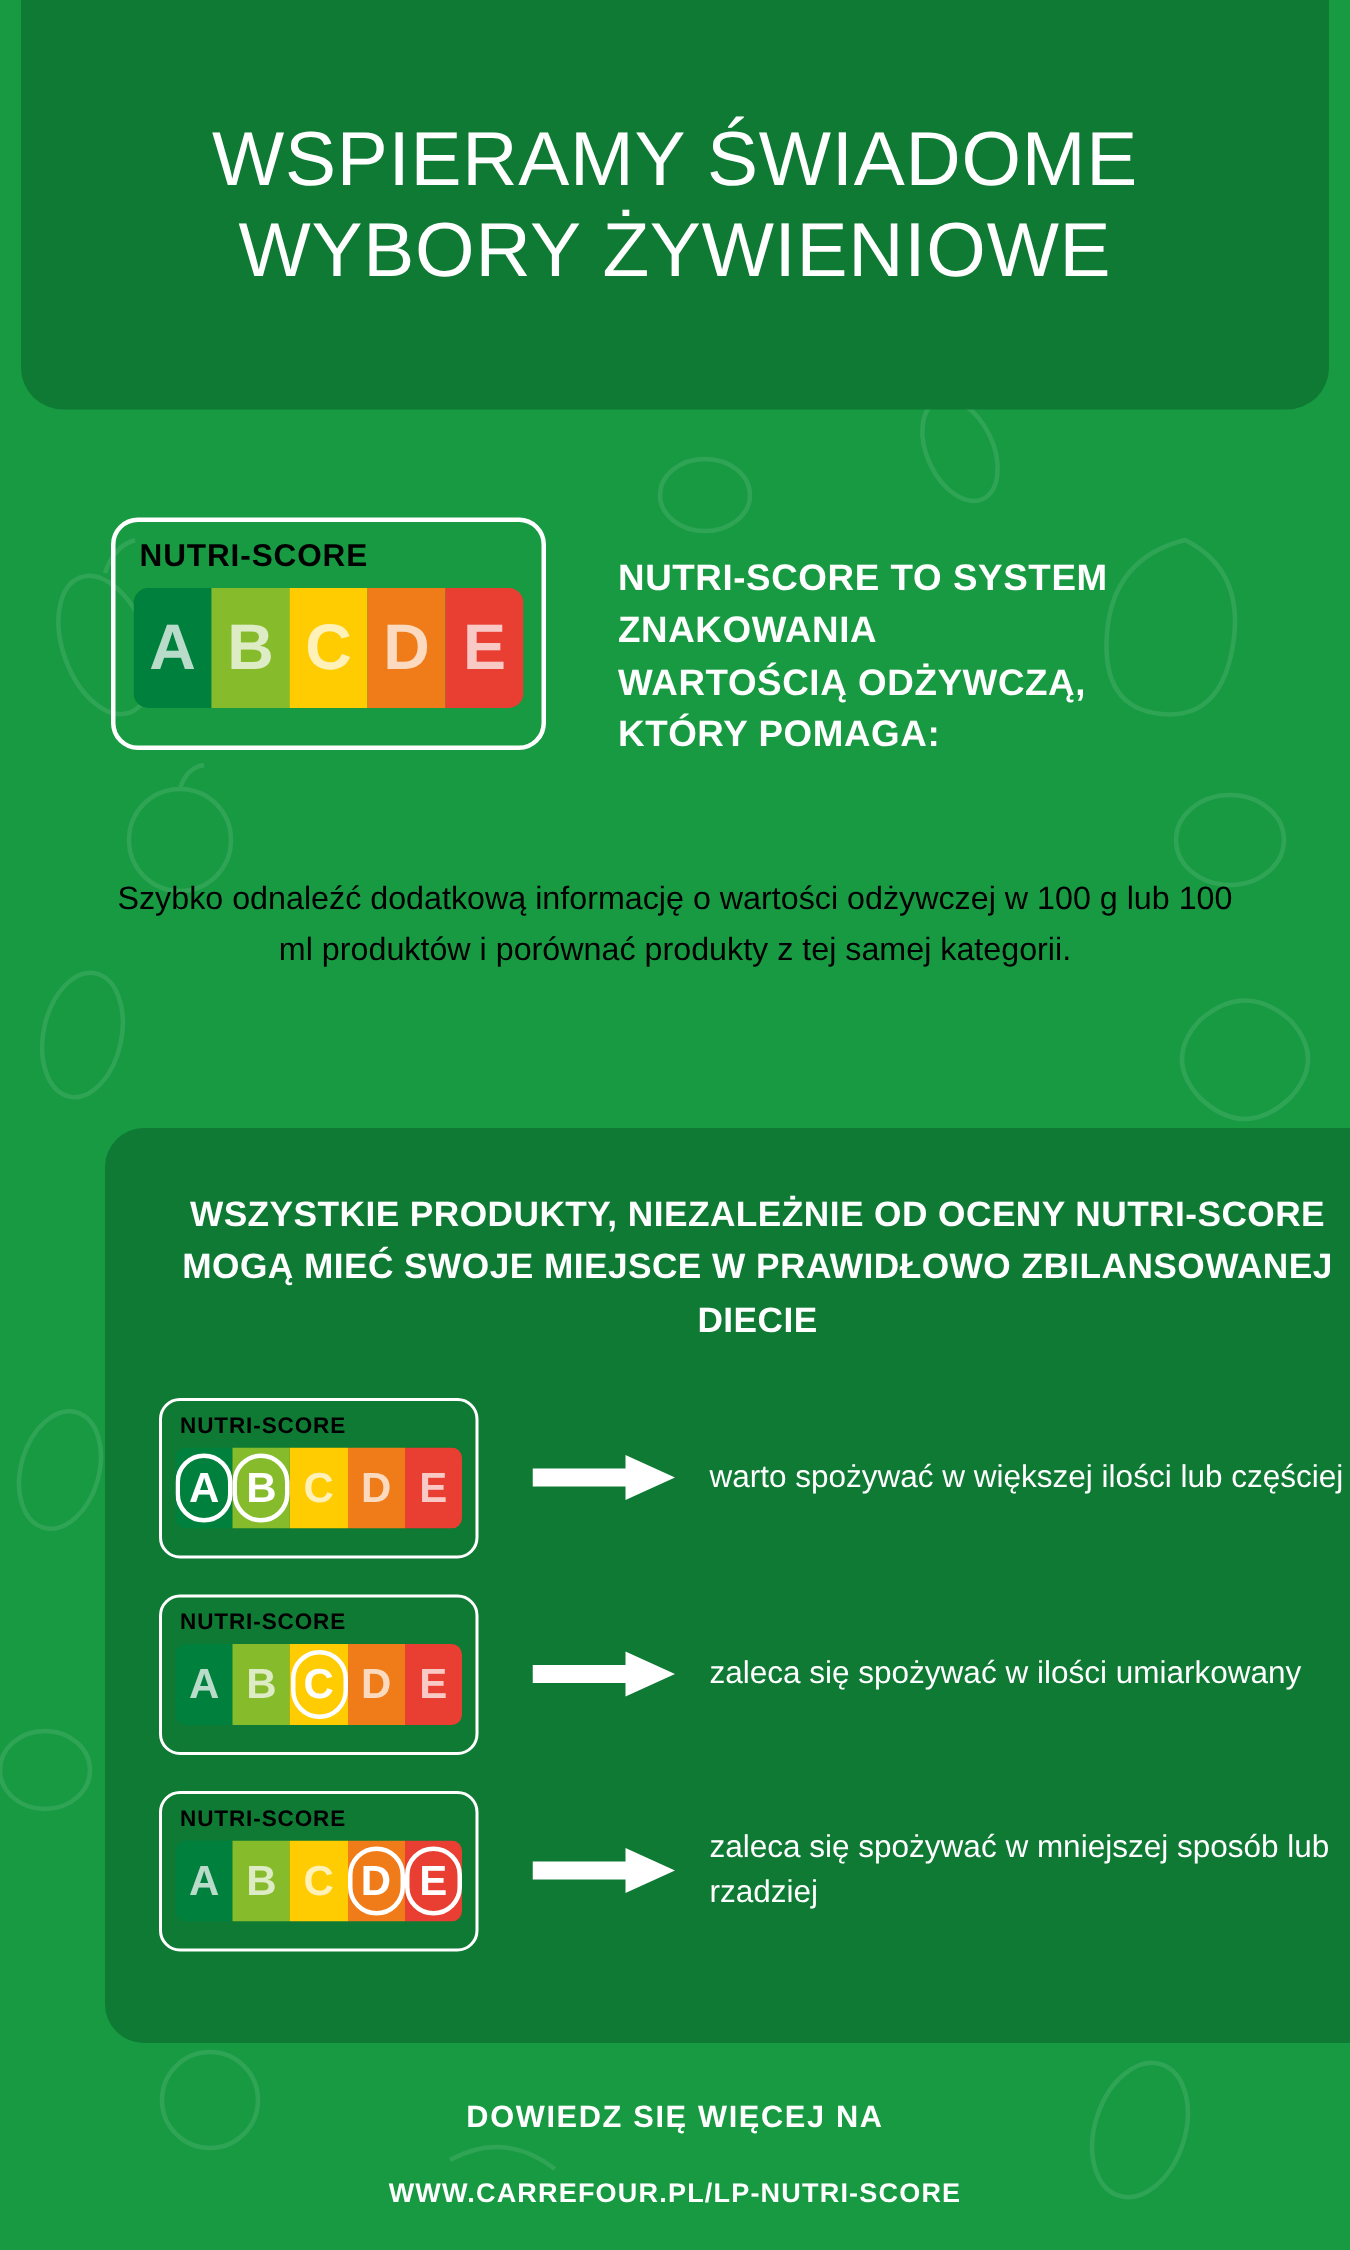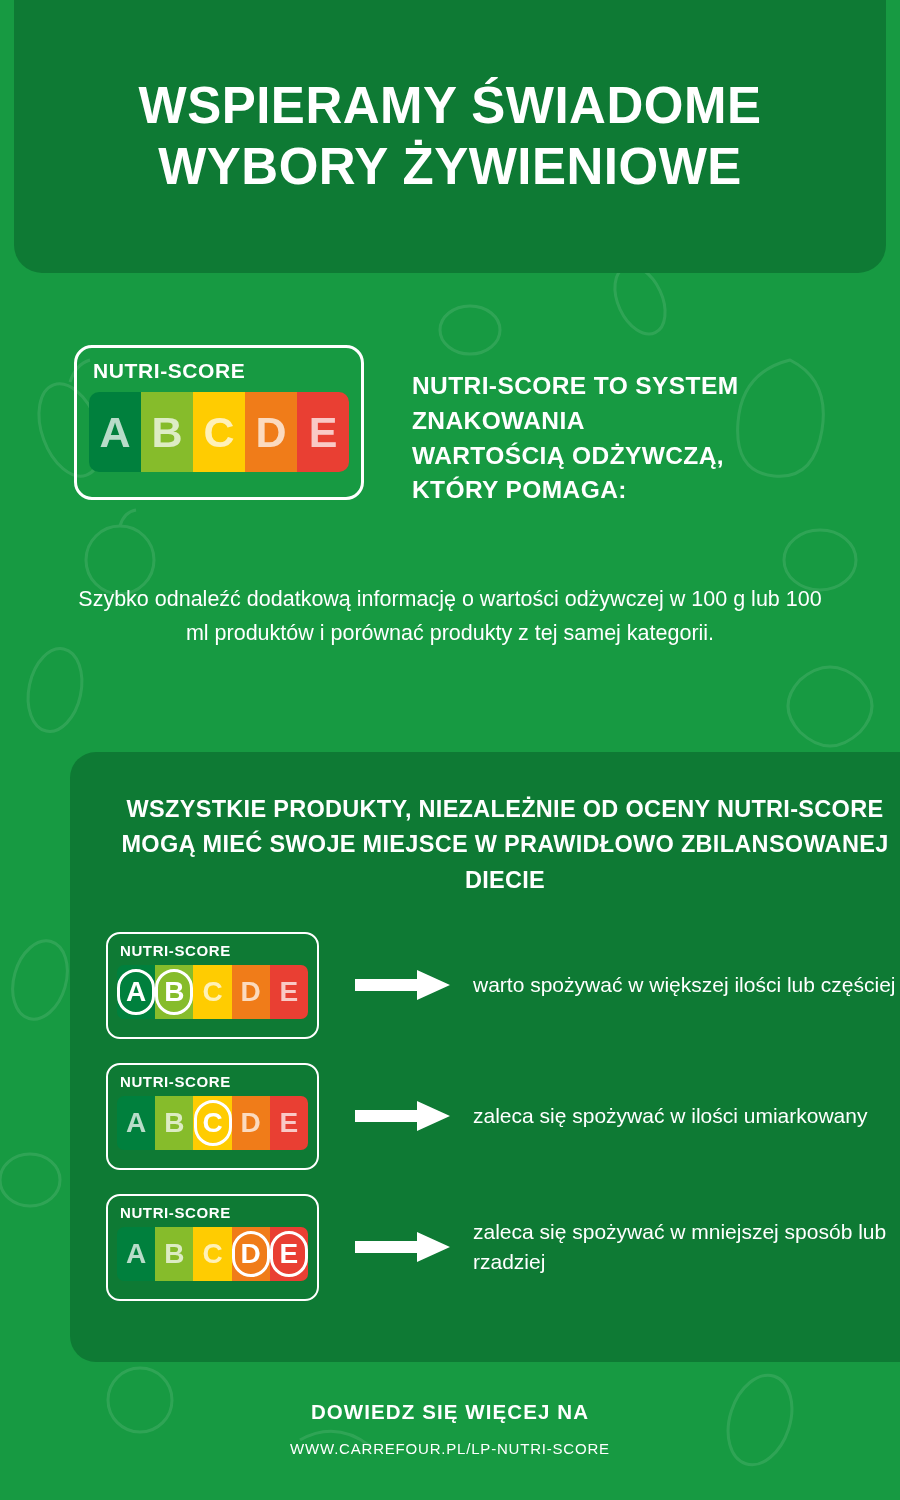--- a/index.html
+++ b/index.html
@@ -50,7 +50,7 @@
     text-align: center;
     font-size: 51px;
     line-height: 1.18;
-    font-weight: bold;
+    font-weight: normal;
     letter-spacing: 0.5px;
     color: #ffffff;
   }

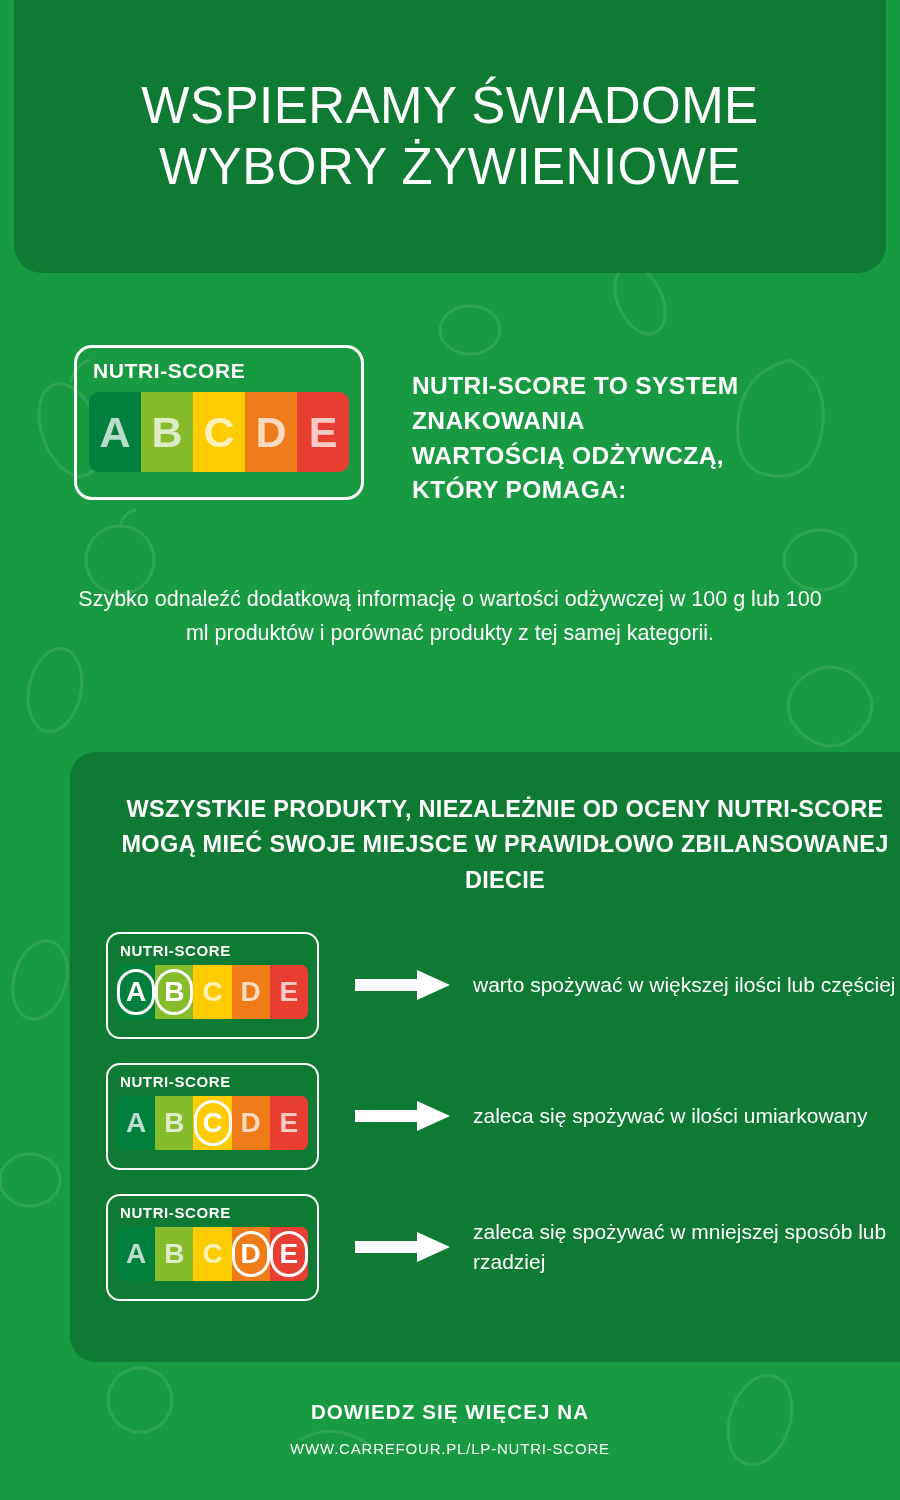--- a/index.html
+++ b/index.html
@@ -102,7 +102,7 @@
   }
   .ns-title {
     font-weight: bold;
-    color: #ffffff;
+    color: #000000;
     letter-spacing: 0.6px;
   }
   .ns-badge.big .ns-title { font-size: 21px; margin-bottom: 9px; margin-left: 4px;}

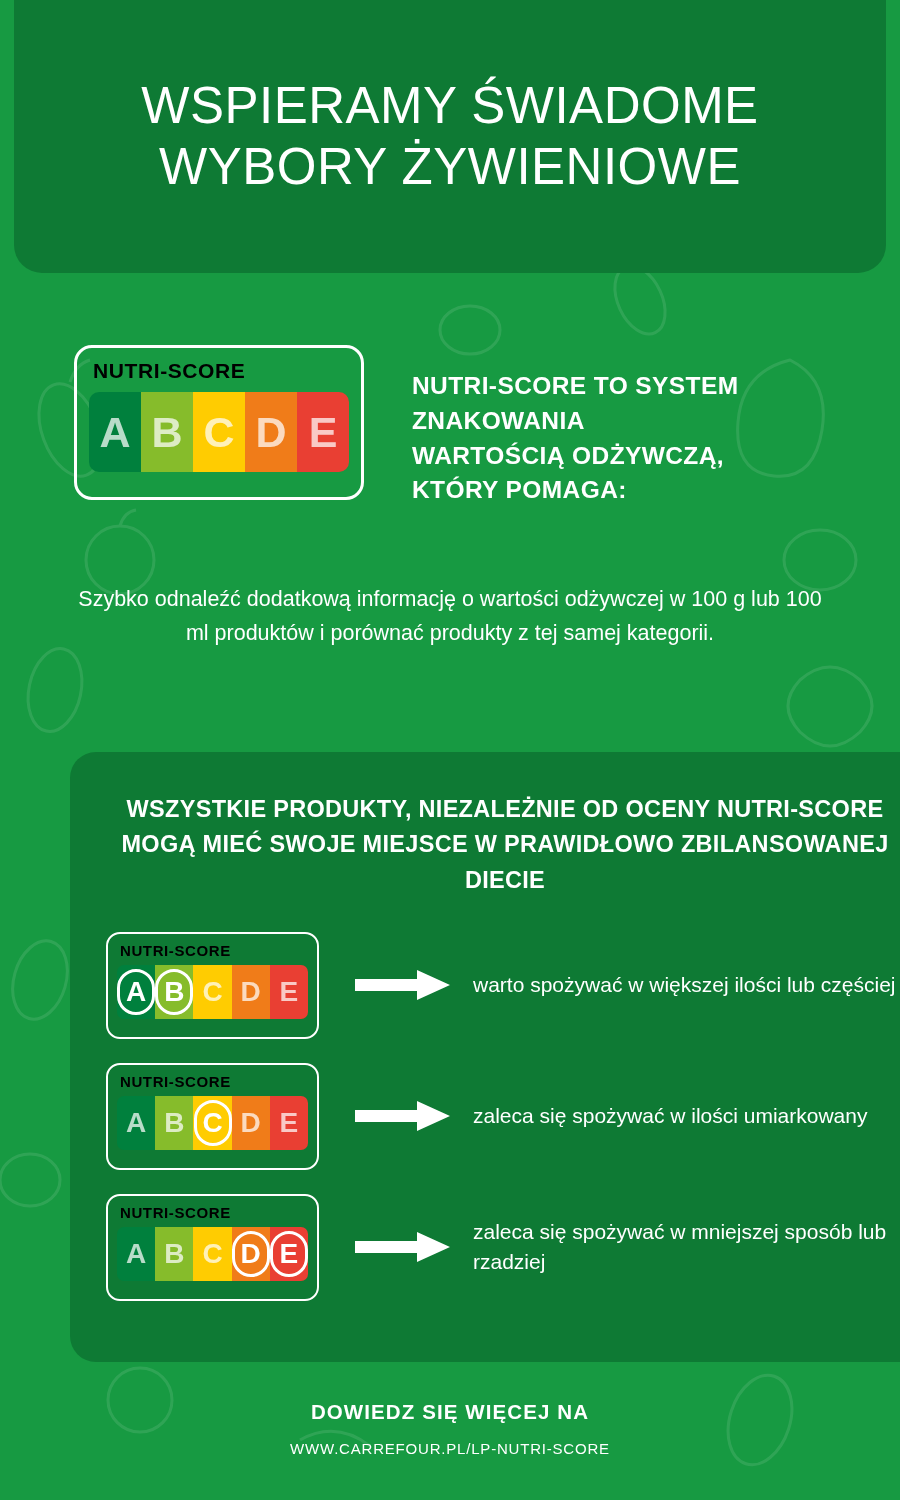--- a/index.html
+++ b/index.html
@@ -84,7 +84,7 @@
     font-size: 21.5px;
     line-height: 1.58;
     font-weight: normal;
-    color: #ffffff;
+    color: #000000;
   }
 
   

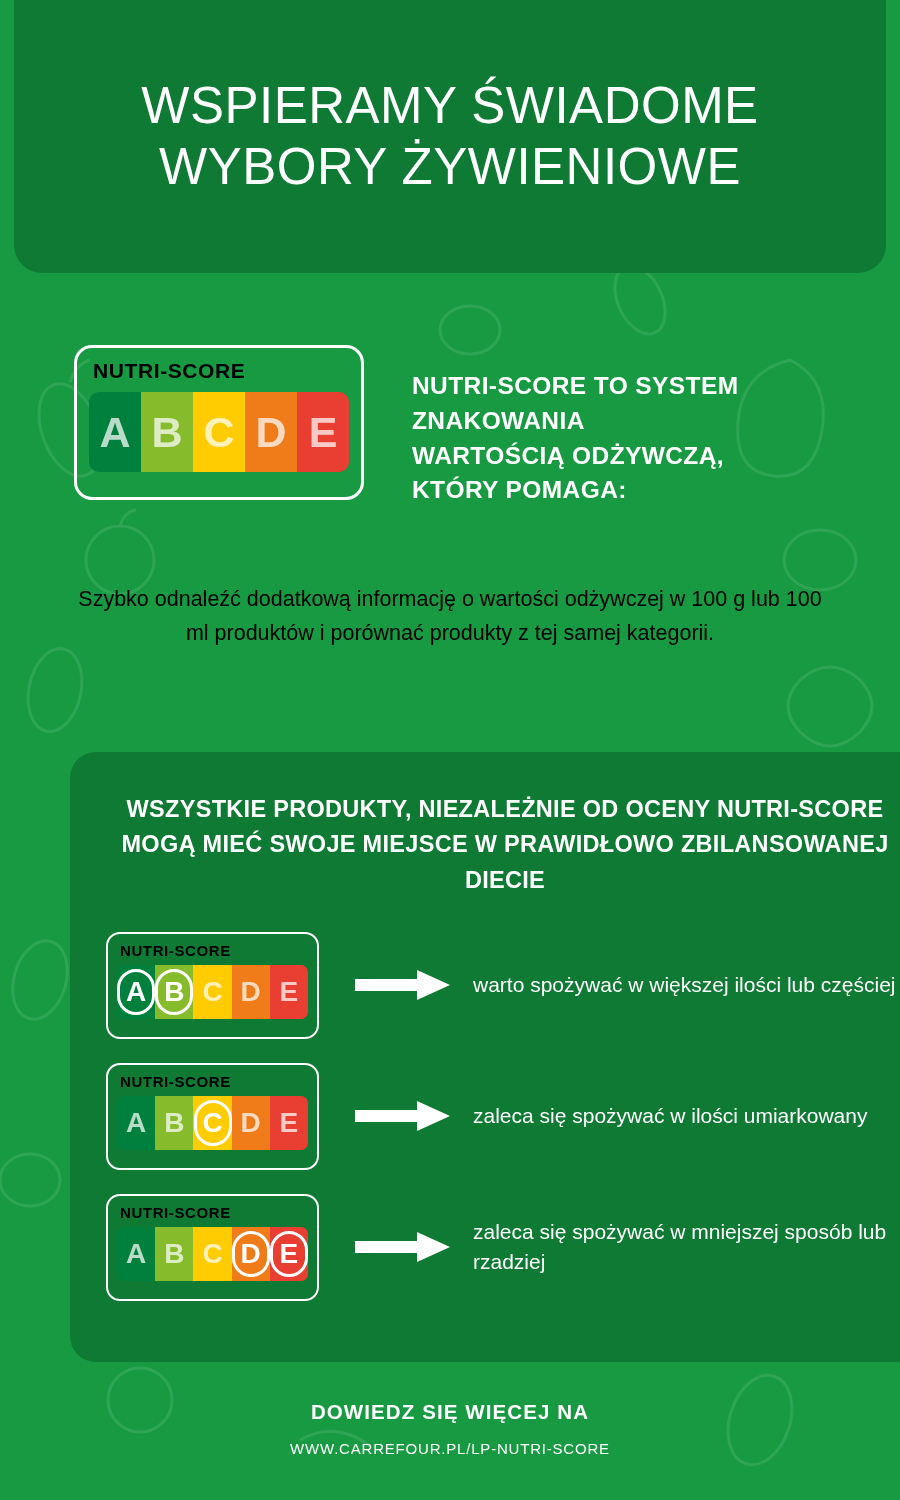--- a/index.html
+++ b/index.html
@@ -215,9 +215,9 @@
     letter-spacing: 1.1px;
   }
   .footer .f2 {
-    margin-top: 16px;
-    font-size: 15px;
-    font-weight: normal;
+    margin-top: 28px;
+    font-size: 18px;
+    font-weight: bold;
     letter-spacing: 0.8px;
   }
 </style>

